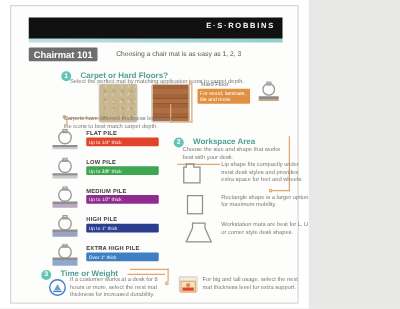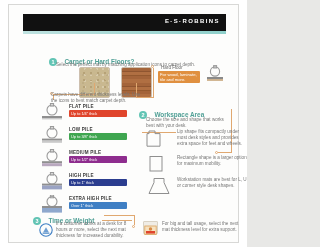--- a/index.html
+++ b/index.html
@@ -122,6 +122,10 @@
     </div>
     <div class="logorule"></div>
 
+    <div class="titlerow">
+      <span class="title-badge">Chairmat 101</span>
+      <span class="title-sub">Choosing a chair mat is as easy as 1, 2, 3</span>
+    </div>
 
     <div class="step" style="left:40px;top:47px;">
       <span class="step-num">1</span>

